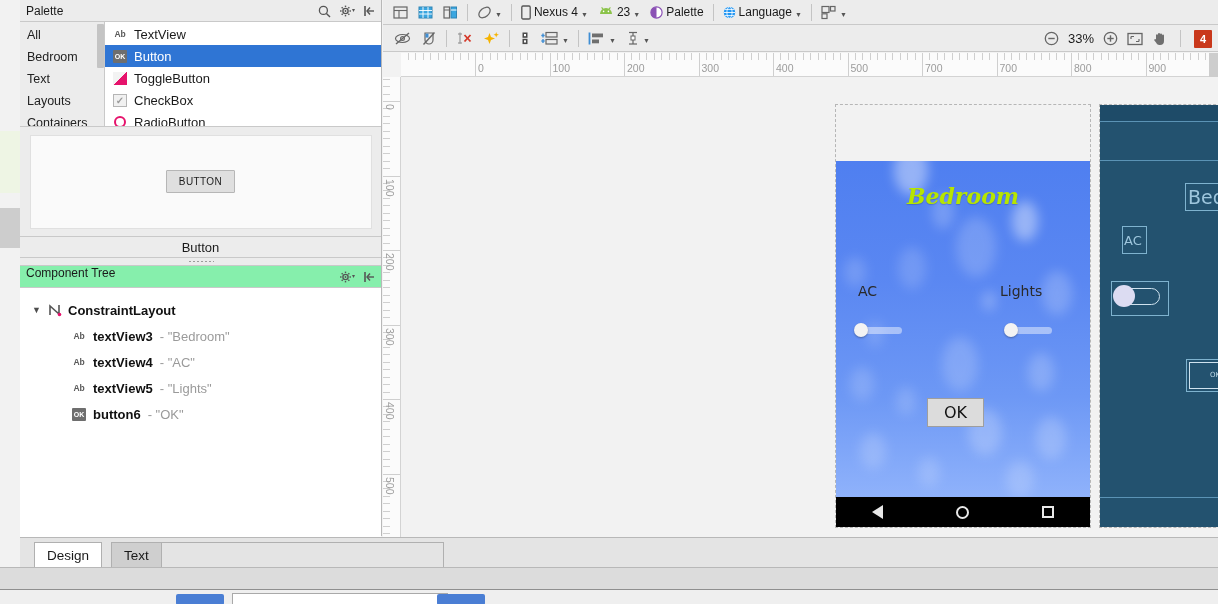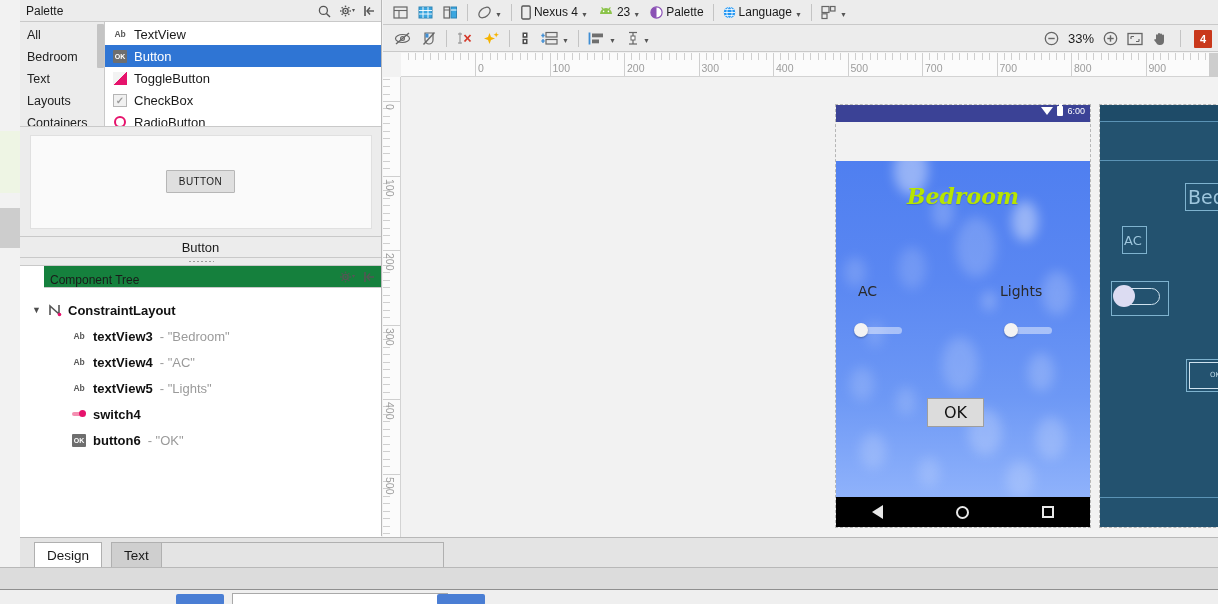--- a/index.html
+++ b/index.html
@@ -736,13 +736,6 @@
     <div id="canvas">
 
       <div id="device">
-        <div id="dev-status">
-          <span class="right">
-            <span class="wifi-glyph"></span>
-            <span class="batt-glyph"></span>
-            <span>6:00</span>
-          </span>
-        </div>
         <div id="dev-content">
           <div class="bokeh" style="left:58px;top:-16px;width:34px;height:50px;"></div>
           <div class="bokeh" style="left:96px;top:34px;width:22px;height:34px;opacity:.5;"></div>

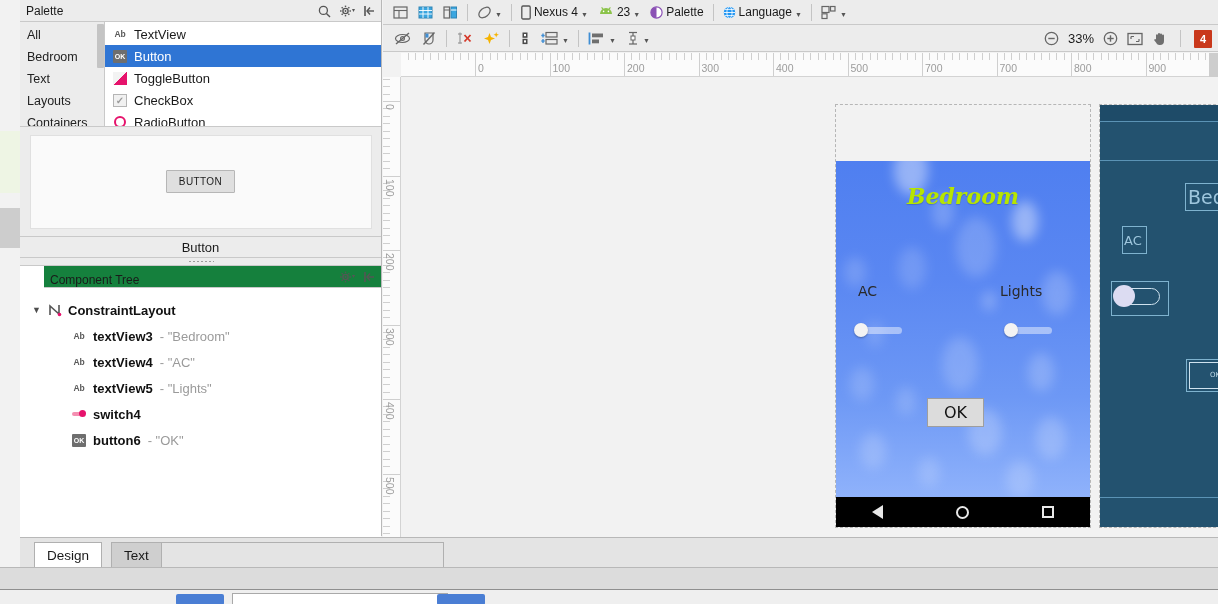--- a/index.html
+++ b/index.html
@@ -92,8 +92,8 @@
 
   
   #ct-header {
-    position: relative; height: 22px; background: #15803d;
-    border-bottom: 1px solid #c9c9c9; display:flex; align-items:flex-end;margin-left:24px;
+    position: relative; height: 22px; background: #86efac;
+    border-bottom: 1px solid #c9c9c9; display:flex; align-items:flex-start;
   }
   #ct-header .title { margin-left: 6px; font-size: 12px; }
   #ct-header .hdr-icons { position:absolute; right:6px; top:0; height:22px; display:flex; align-items:center; gap:9px; }

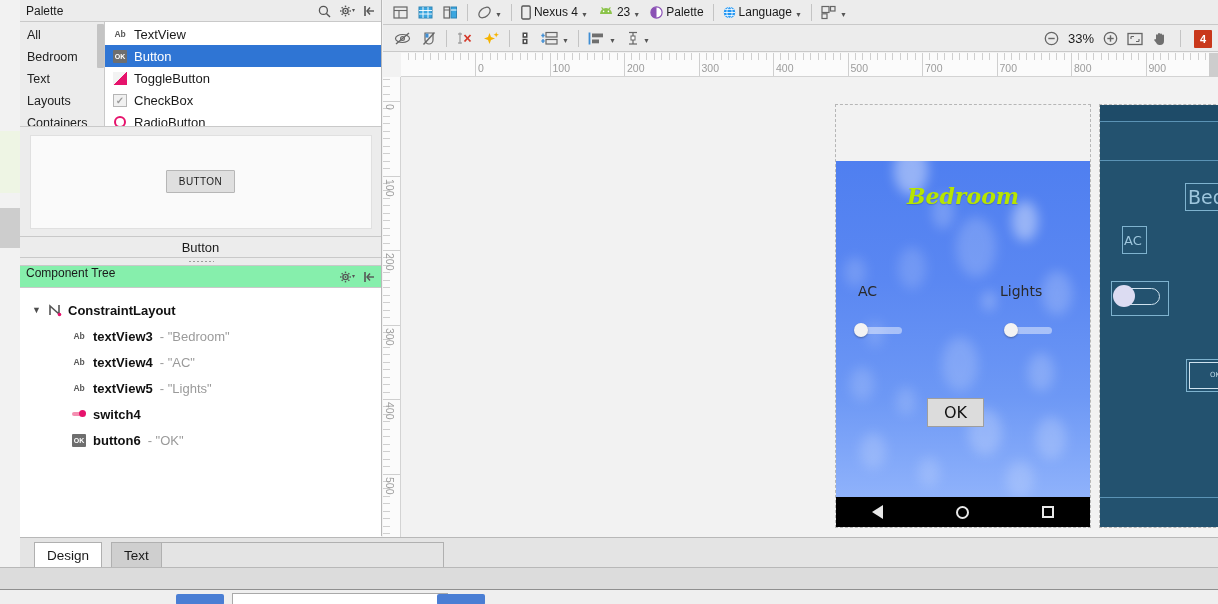--- a/index.html
+++ b/index.html
@@ -388,13 +388,6 @@
         <span class="pic pic-ab">Ab</span>
         <span class="node-name">textView5</span>
         <span class="node-value">- "Lights"</span>
-      </div>
-      <div class="tree-row child">
-        <span class="ic-sw">
-            <span class="track"></span>
-            <span class="knob"></span>
-          </span>
-        <span class="node-name">switch4</span>
       </div>
       <div class="tree-row child">
         <span class="pic pic-ok">OK</span>

